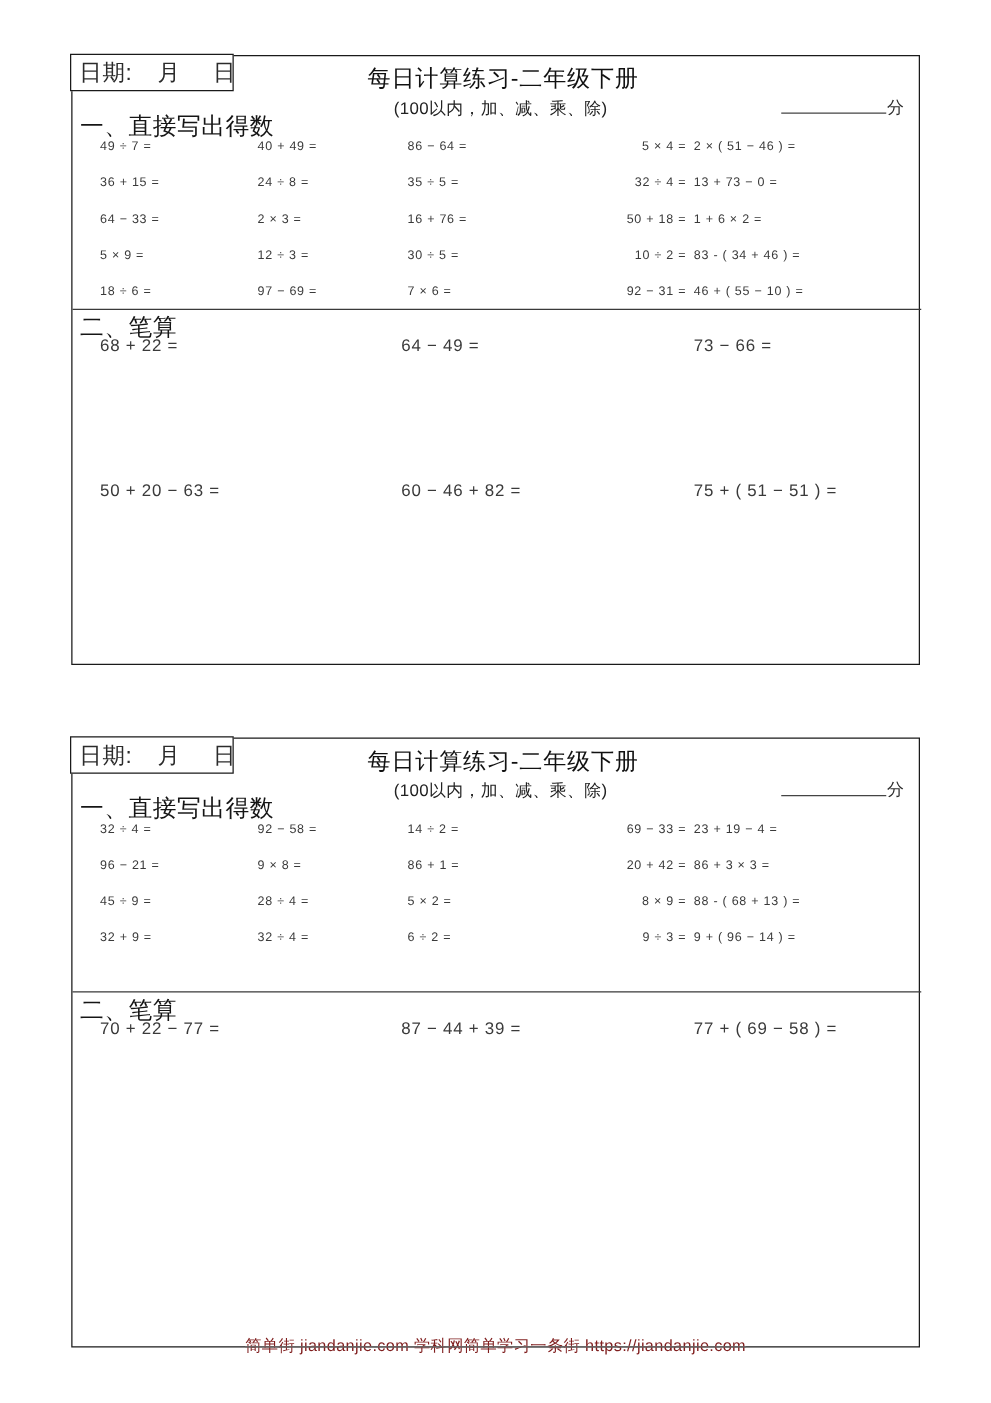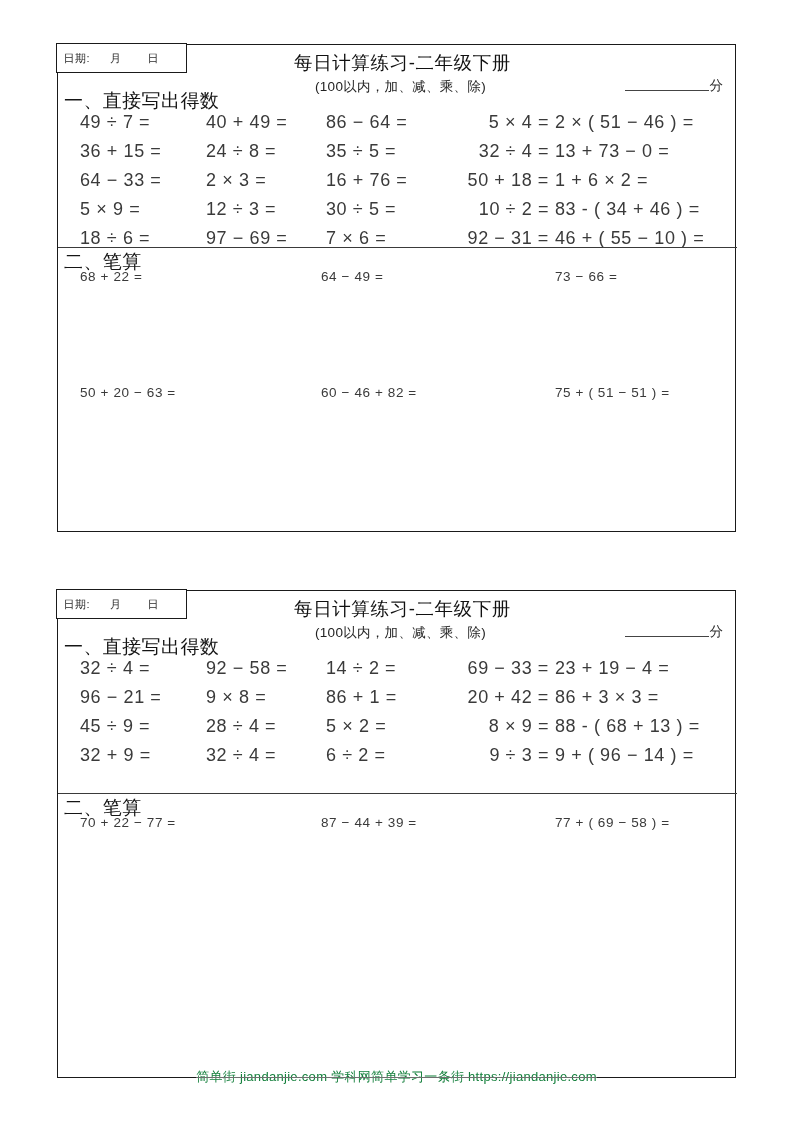--- a/index.html
+++ b/index.html
@@ -48,7 +48,7 @@
     background: #fff;
     display: flex;
     align-items: center;
-    font-size: 11px;
+    font-size: 18px;
     letter-spacing: 0.5px;
     padding-left: 6px;
     white-space: nowrap;

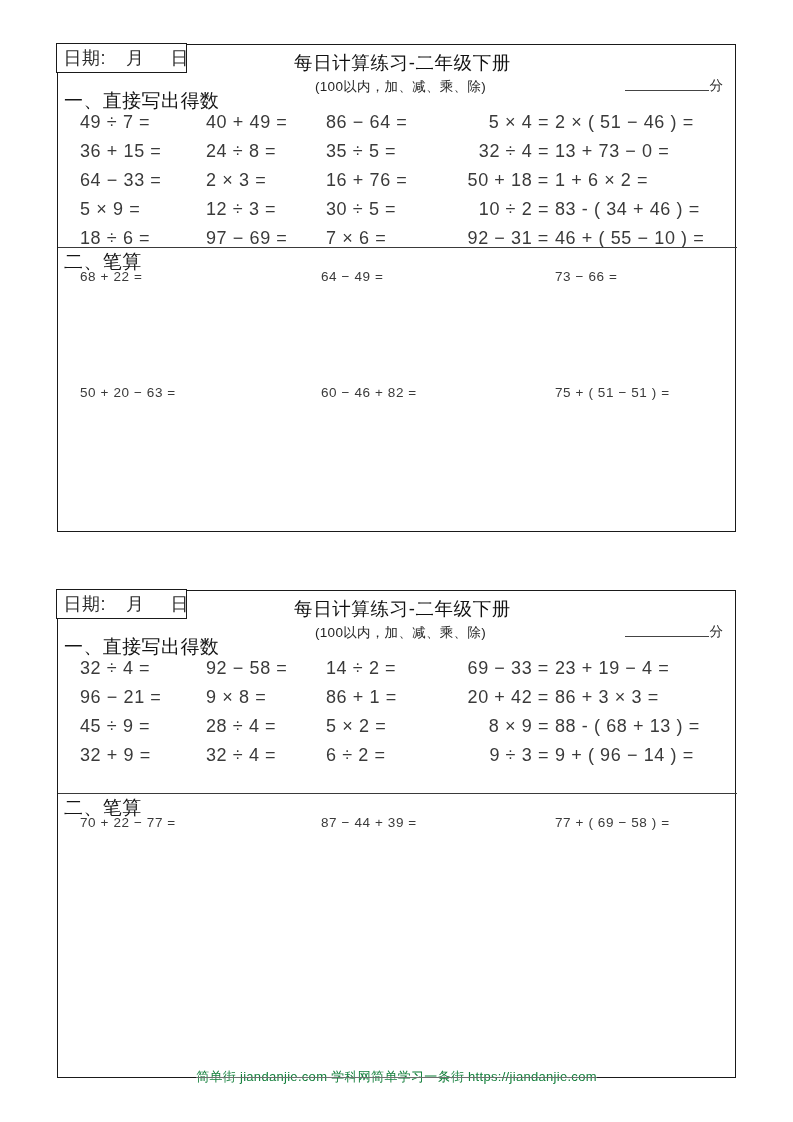--- a/index.html
+++ b/index.html
@@ -134,7 +134,7 @@
   }
   .oral-cell {
     position: absolute;
-    font-size: 18px;
+    font-size: 10px;
     color: #3a3a3a;
     white-space: nowrap;
     letter-spacing: 0.6px;

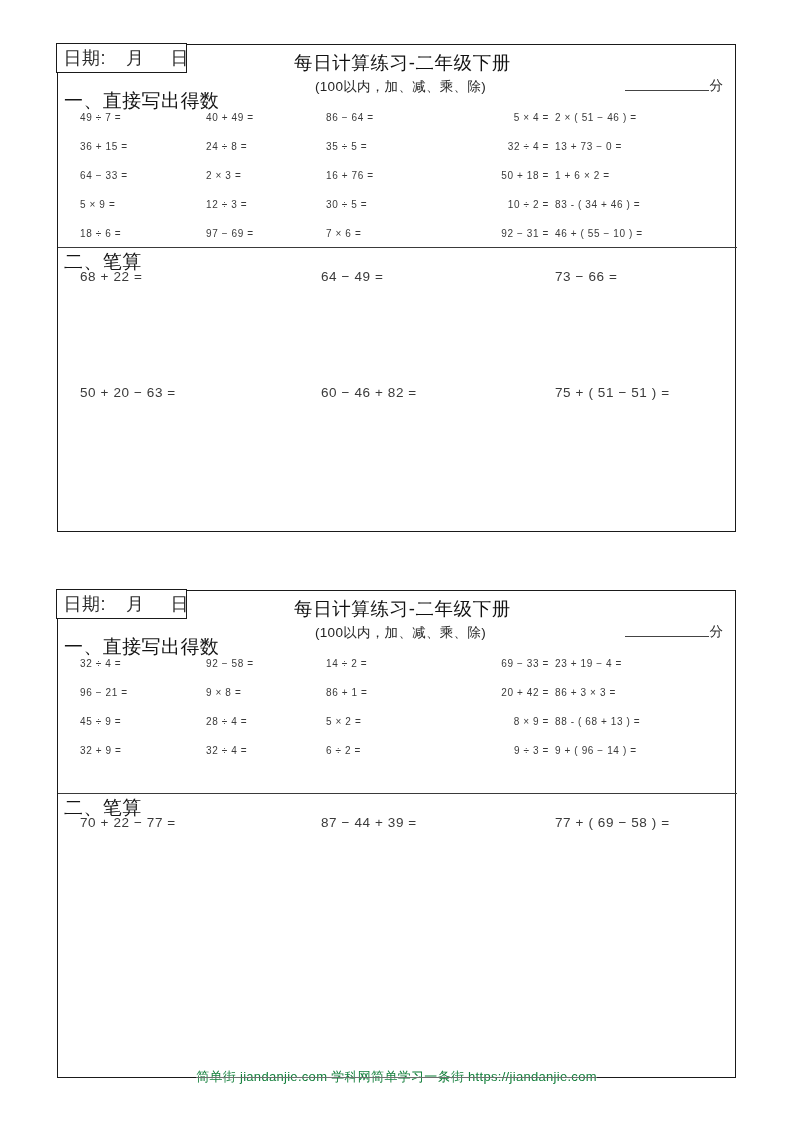--- a/index.html
+++ b/index.html
@@ -180,7 +180,7 @@
     width: 793px;
     text-align: center;
     font-size: 13px;
-    color: #15803d;
+    color: #7f1d1d;
     letter-spacing: 0.3px;
     text-decoration: line-through;
     text-decoration-color: #6f6f6f;

